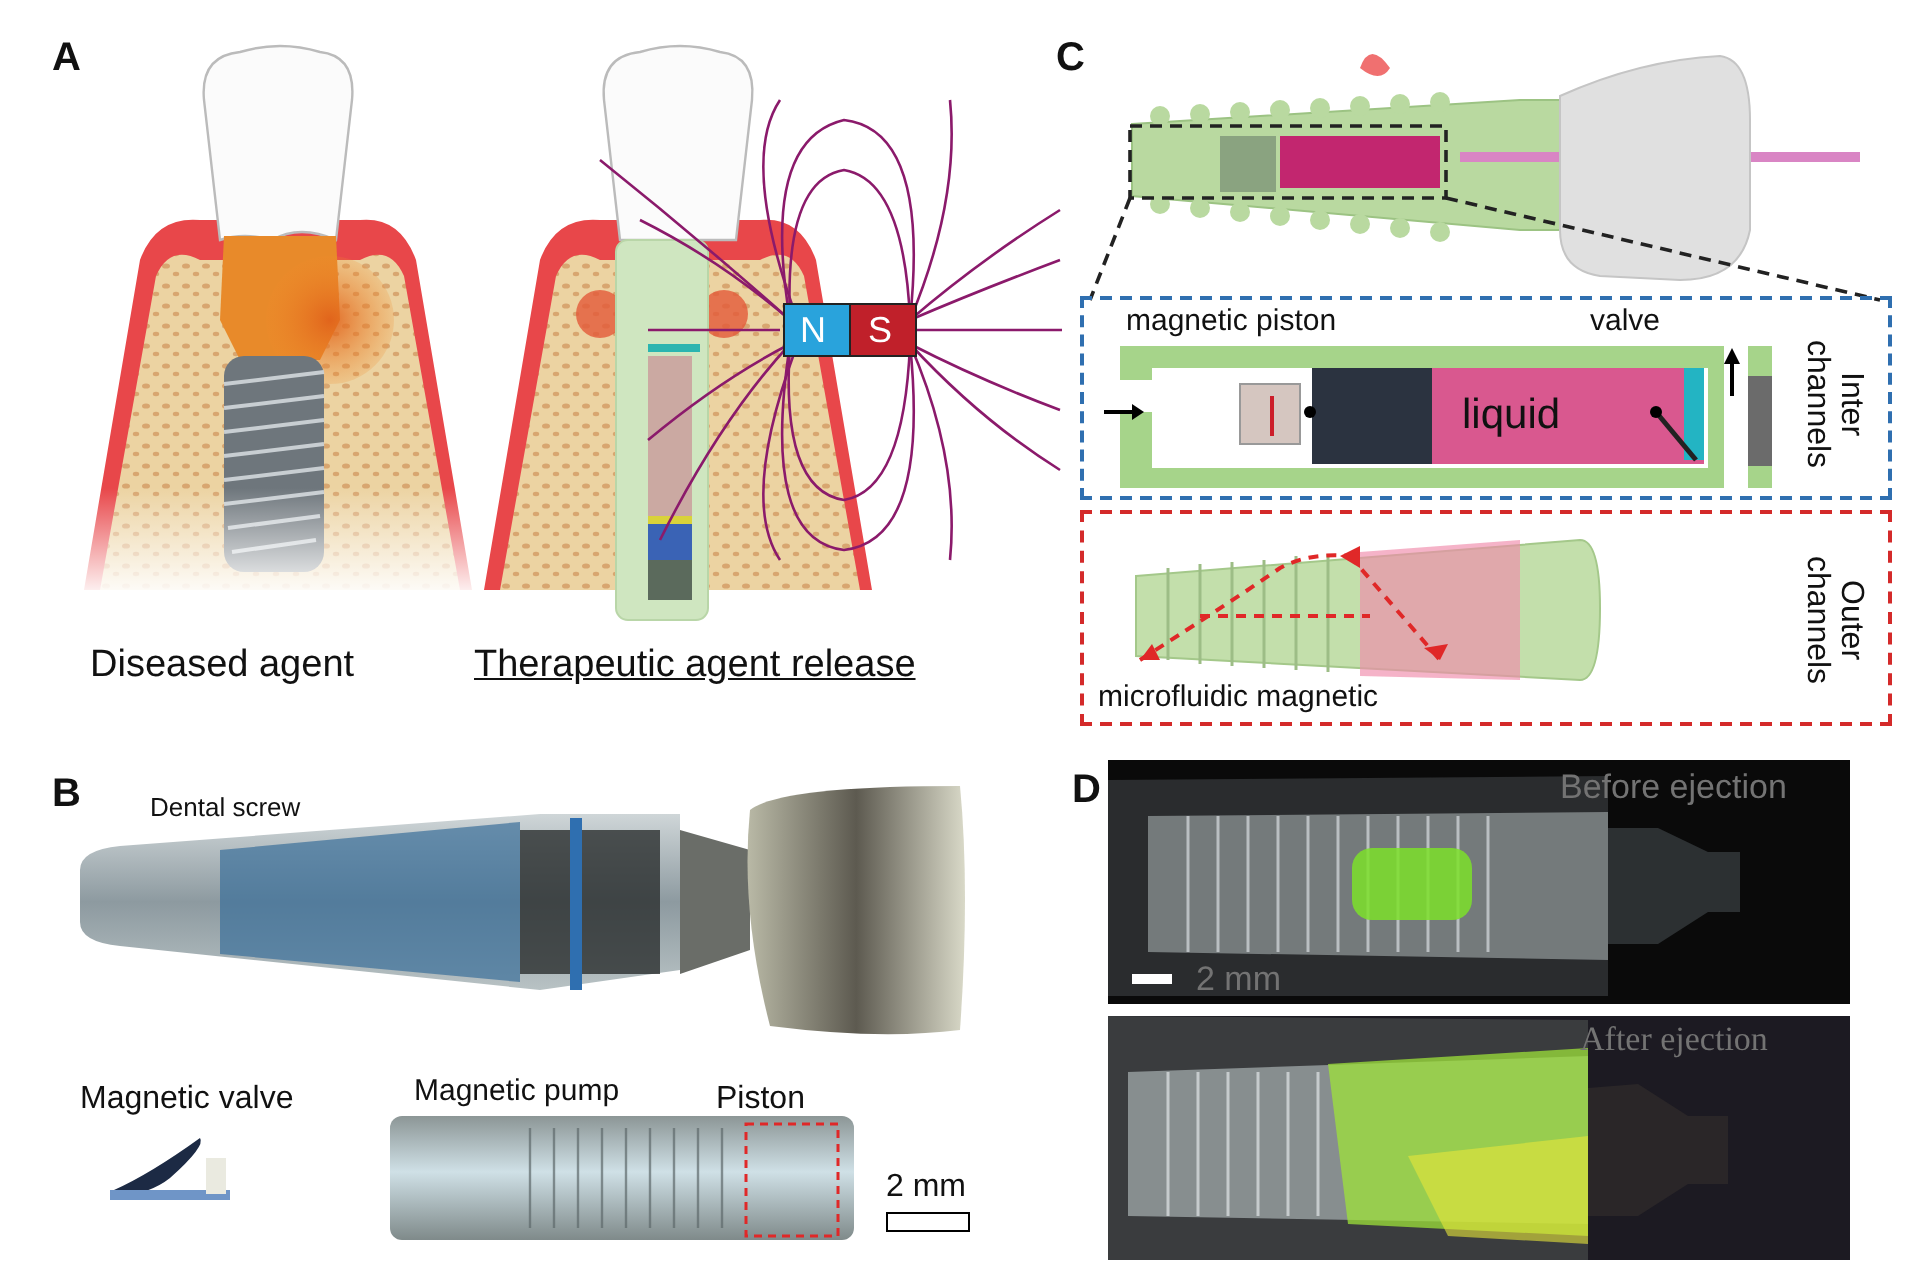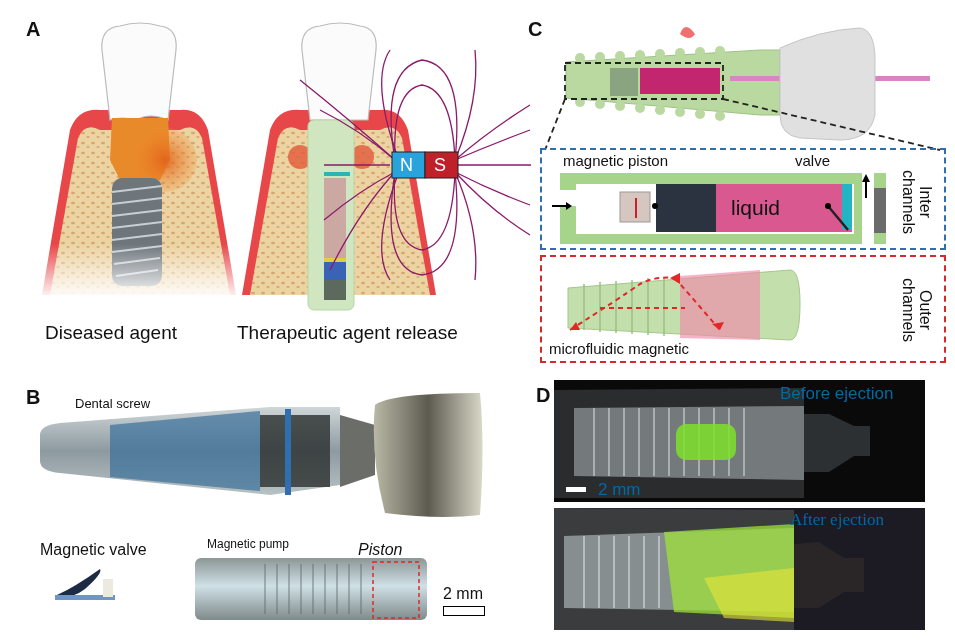--- a/index.html
+++ b/index.html
@@ -98,7 +98,7 @@
 <div class="abs" style="left:434px;top:155px;color:#fff;font-size:18px;">S</div>
 
 <div class="abs caption" style="left:45px;top:322px;">Diseased agent</div>
-<div class="abs caption" style="left:237px;top:322px;">Therapeutic agent release</div>
+<div class="abs caption" style="left:237px;top:322px;text-decoration:underline;">Therapeutic agent release</div>
 
 <div class="abs panel-letter" style="left:528px;top:18px;">C</div>
 

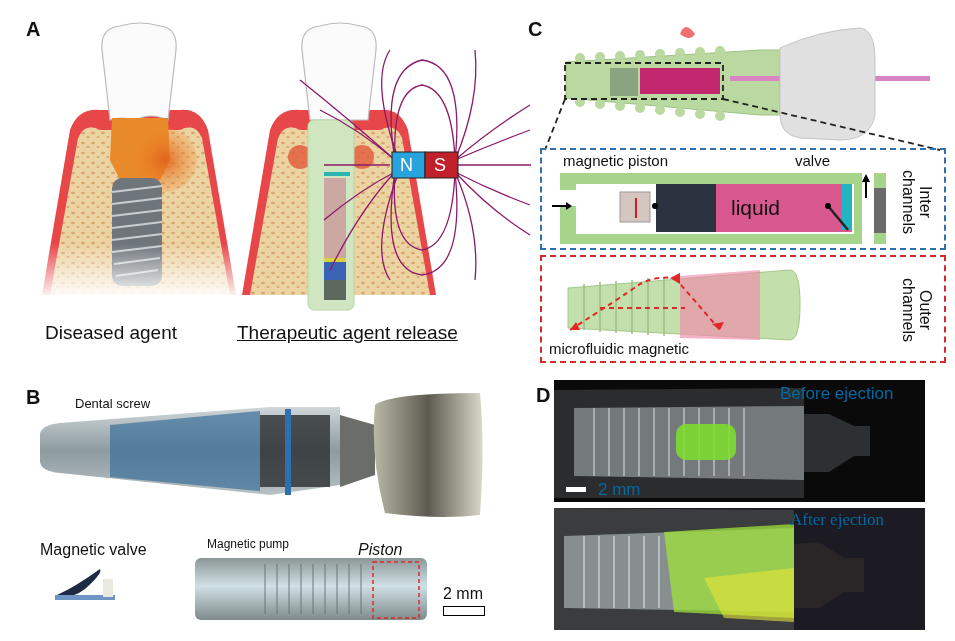--- a/index.html
+++ b/index.html
@@ -11,7 +11,7 @@
   .label-sm { font-size:15px;text-align:center; }
   .vert { writing-mode:vertical-rl; font-size:16px; line-height:17px; text-align:center; }
   svg { position:absolute; overflow:visible; }
-  .photo-text-white { color:#0369a1; font-size:17px; }
+  .photo-text-white { color:#737373; font-size:17px; }
 </style>
 </head>
 <body>

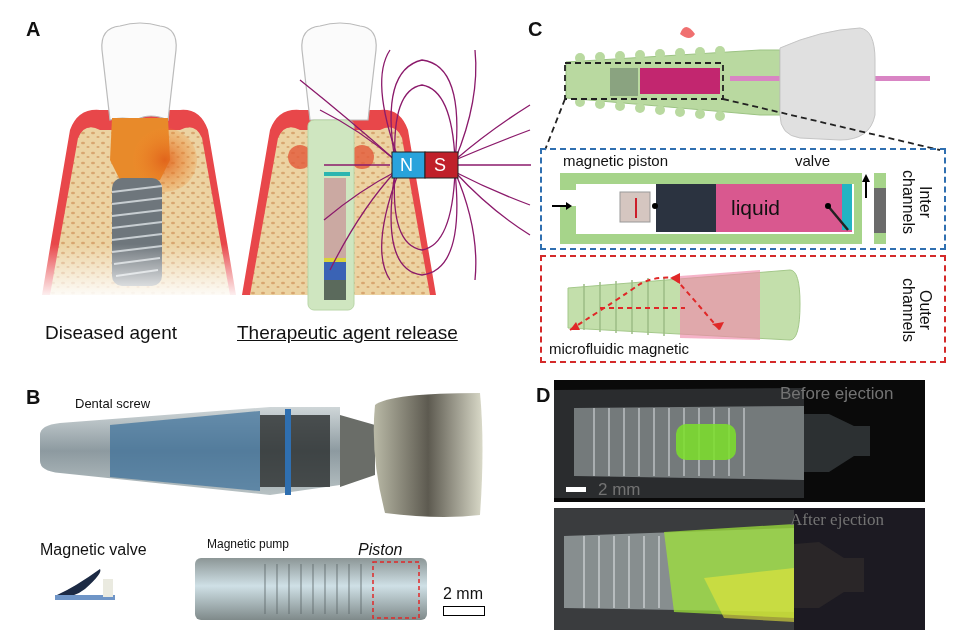--- a/index.html
+++ b/index.html
@@ -211,7 +211,7 @@
   <rect x="48" y="12" width="10" height="18" fill="#eaeae0"></rect>
 </svg>
 
-<div class="abs label-sm" style="left:207px;top:537px;font-size:12px;">Magnetic pump</div>
+<div class="abs label-sm" style="left:207px;top:537px;font-size:15px;">Magnetic pump</div>
 <div class="abs label-sm" style="left:358px;top:541px;font-size:16px;font-style:italic;">Piston</div>
 <svg style="left:195px;top:558px;" width="235" height="62" viewBox="0 0 235 62">
   <defs>

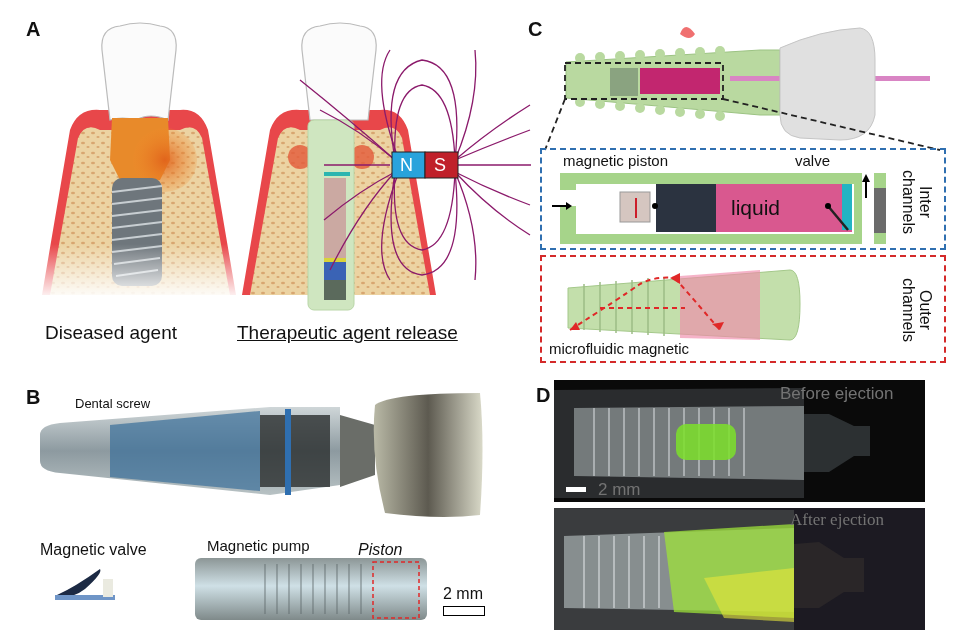--- a/index.html
+++ b/index.html
@@ -212,7 +212,7 @@
 </svg>
 
 <div class="abs label-sm" style="left:207px;top:537px;font-size:15px;">Magnetic pump</div>
-<div class="abs label-sm" style="left:358px;top:541px;font-size:16px;font-style:italic;">Piston</div>
+<div class="abs label-sm" style="left:358px;top:541px;font-size:16px;">Piston</div>
 <svg style="left:195px;top:558px;" width="235" height="62" viewBox="0 0 235 62">
   <defs>
     <linearGradient id="pumpGrad" x1="0" y1="0" x2="0" y2="1">

